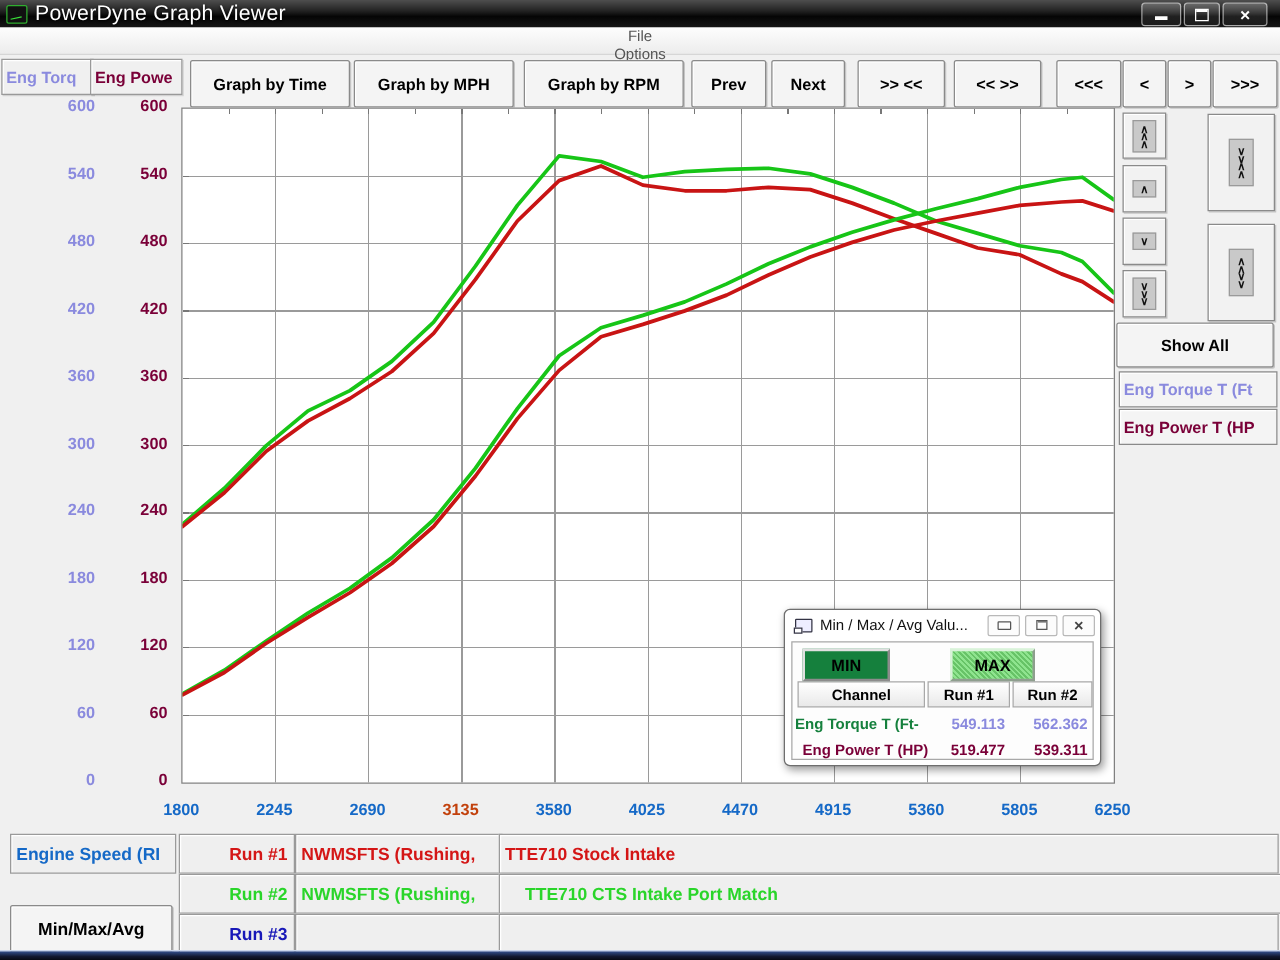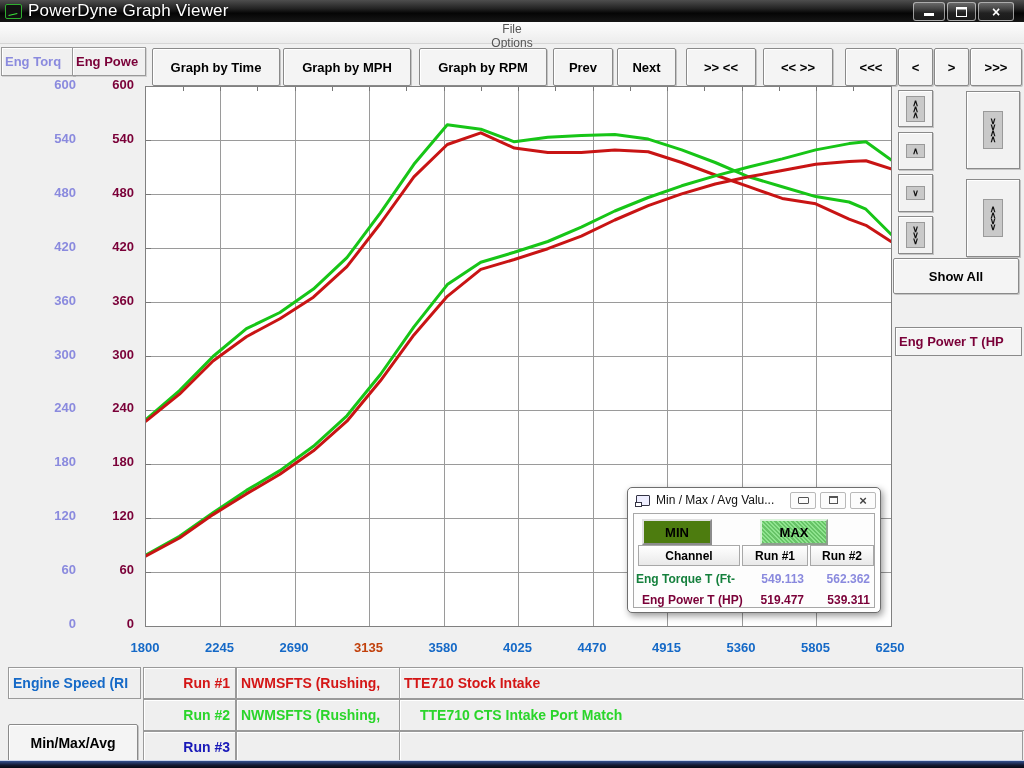--- a/index.html
+++ b/index.html
@@ -260,6 +260,7 @@
       </div>
     </div>
   <div class="btn" style="left:893px;top:258px;width:124px;height:34px;">Show All</div>
+  <div class="chan-box" style="top: 297px; color: rgb(138, 138, 222);">Eng Torque T (Ft</div>
   <div class="chan-box" style="top: 327px; color: rgb(122, 0, 56);">Eng Power T (HP</div>
 
   <div class="panel-box left" style="left: 8px; top: 667px; width: 127px; color: rgb(21, 105, 199);">Engine Speed (RI</div>

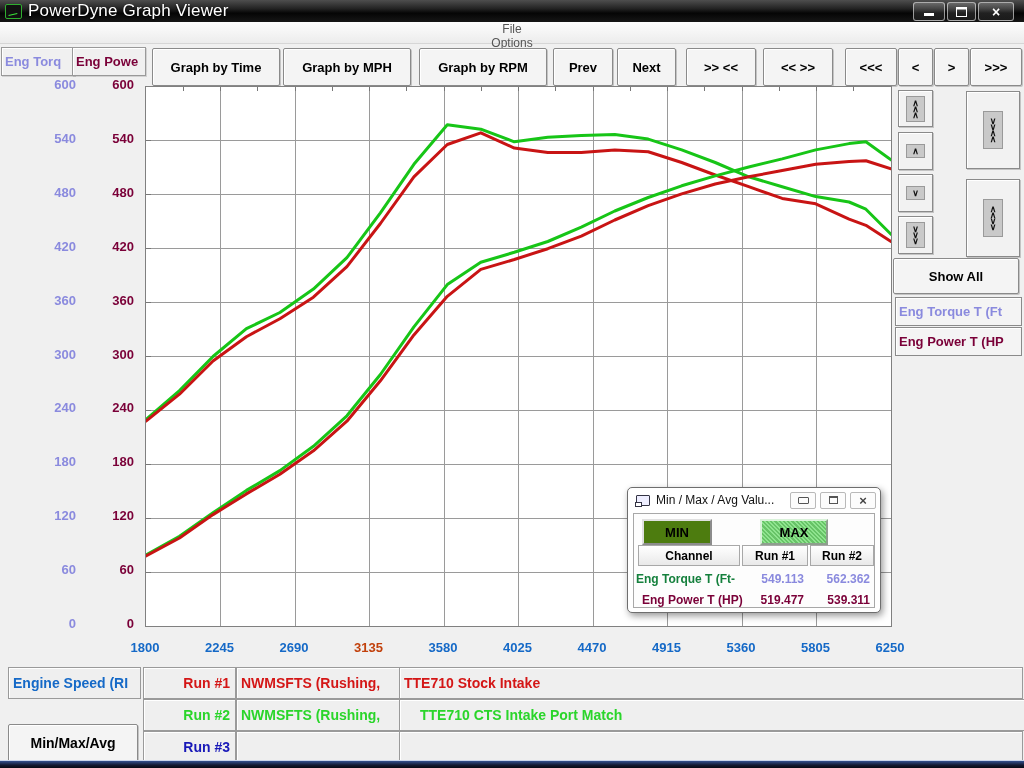--- a/index.html
+++ b/index.html
@@ -76,7 +76,7 @@
   .mm-ctrl .x{font-size:13px;font-weight:bold;line-height:1;}
   #minmax-body{position:absolute;left:5px;top:25px;width:240px;height:93px;
     border:1px solid #a8a8a8;background:#fdfdfd;}
-  #min-btn{position:absolute;left:8px;top:5px;width:66px;height:22px;background:#4d7c0f;
+  #min-btn{position:absolute;left:8px;top:5px;width:66px;height:22px;background:#15803d;
     border:2px outset #e0e0e0;display:flex;align-items:center;justify-content:center;
     font-weight:bold;font-size:13px;}
   #max-btn{position:absolute;left:126px;top:5px;width:64px;height:22px;

